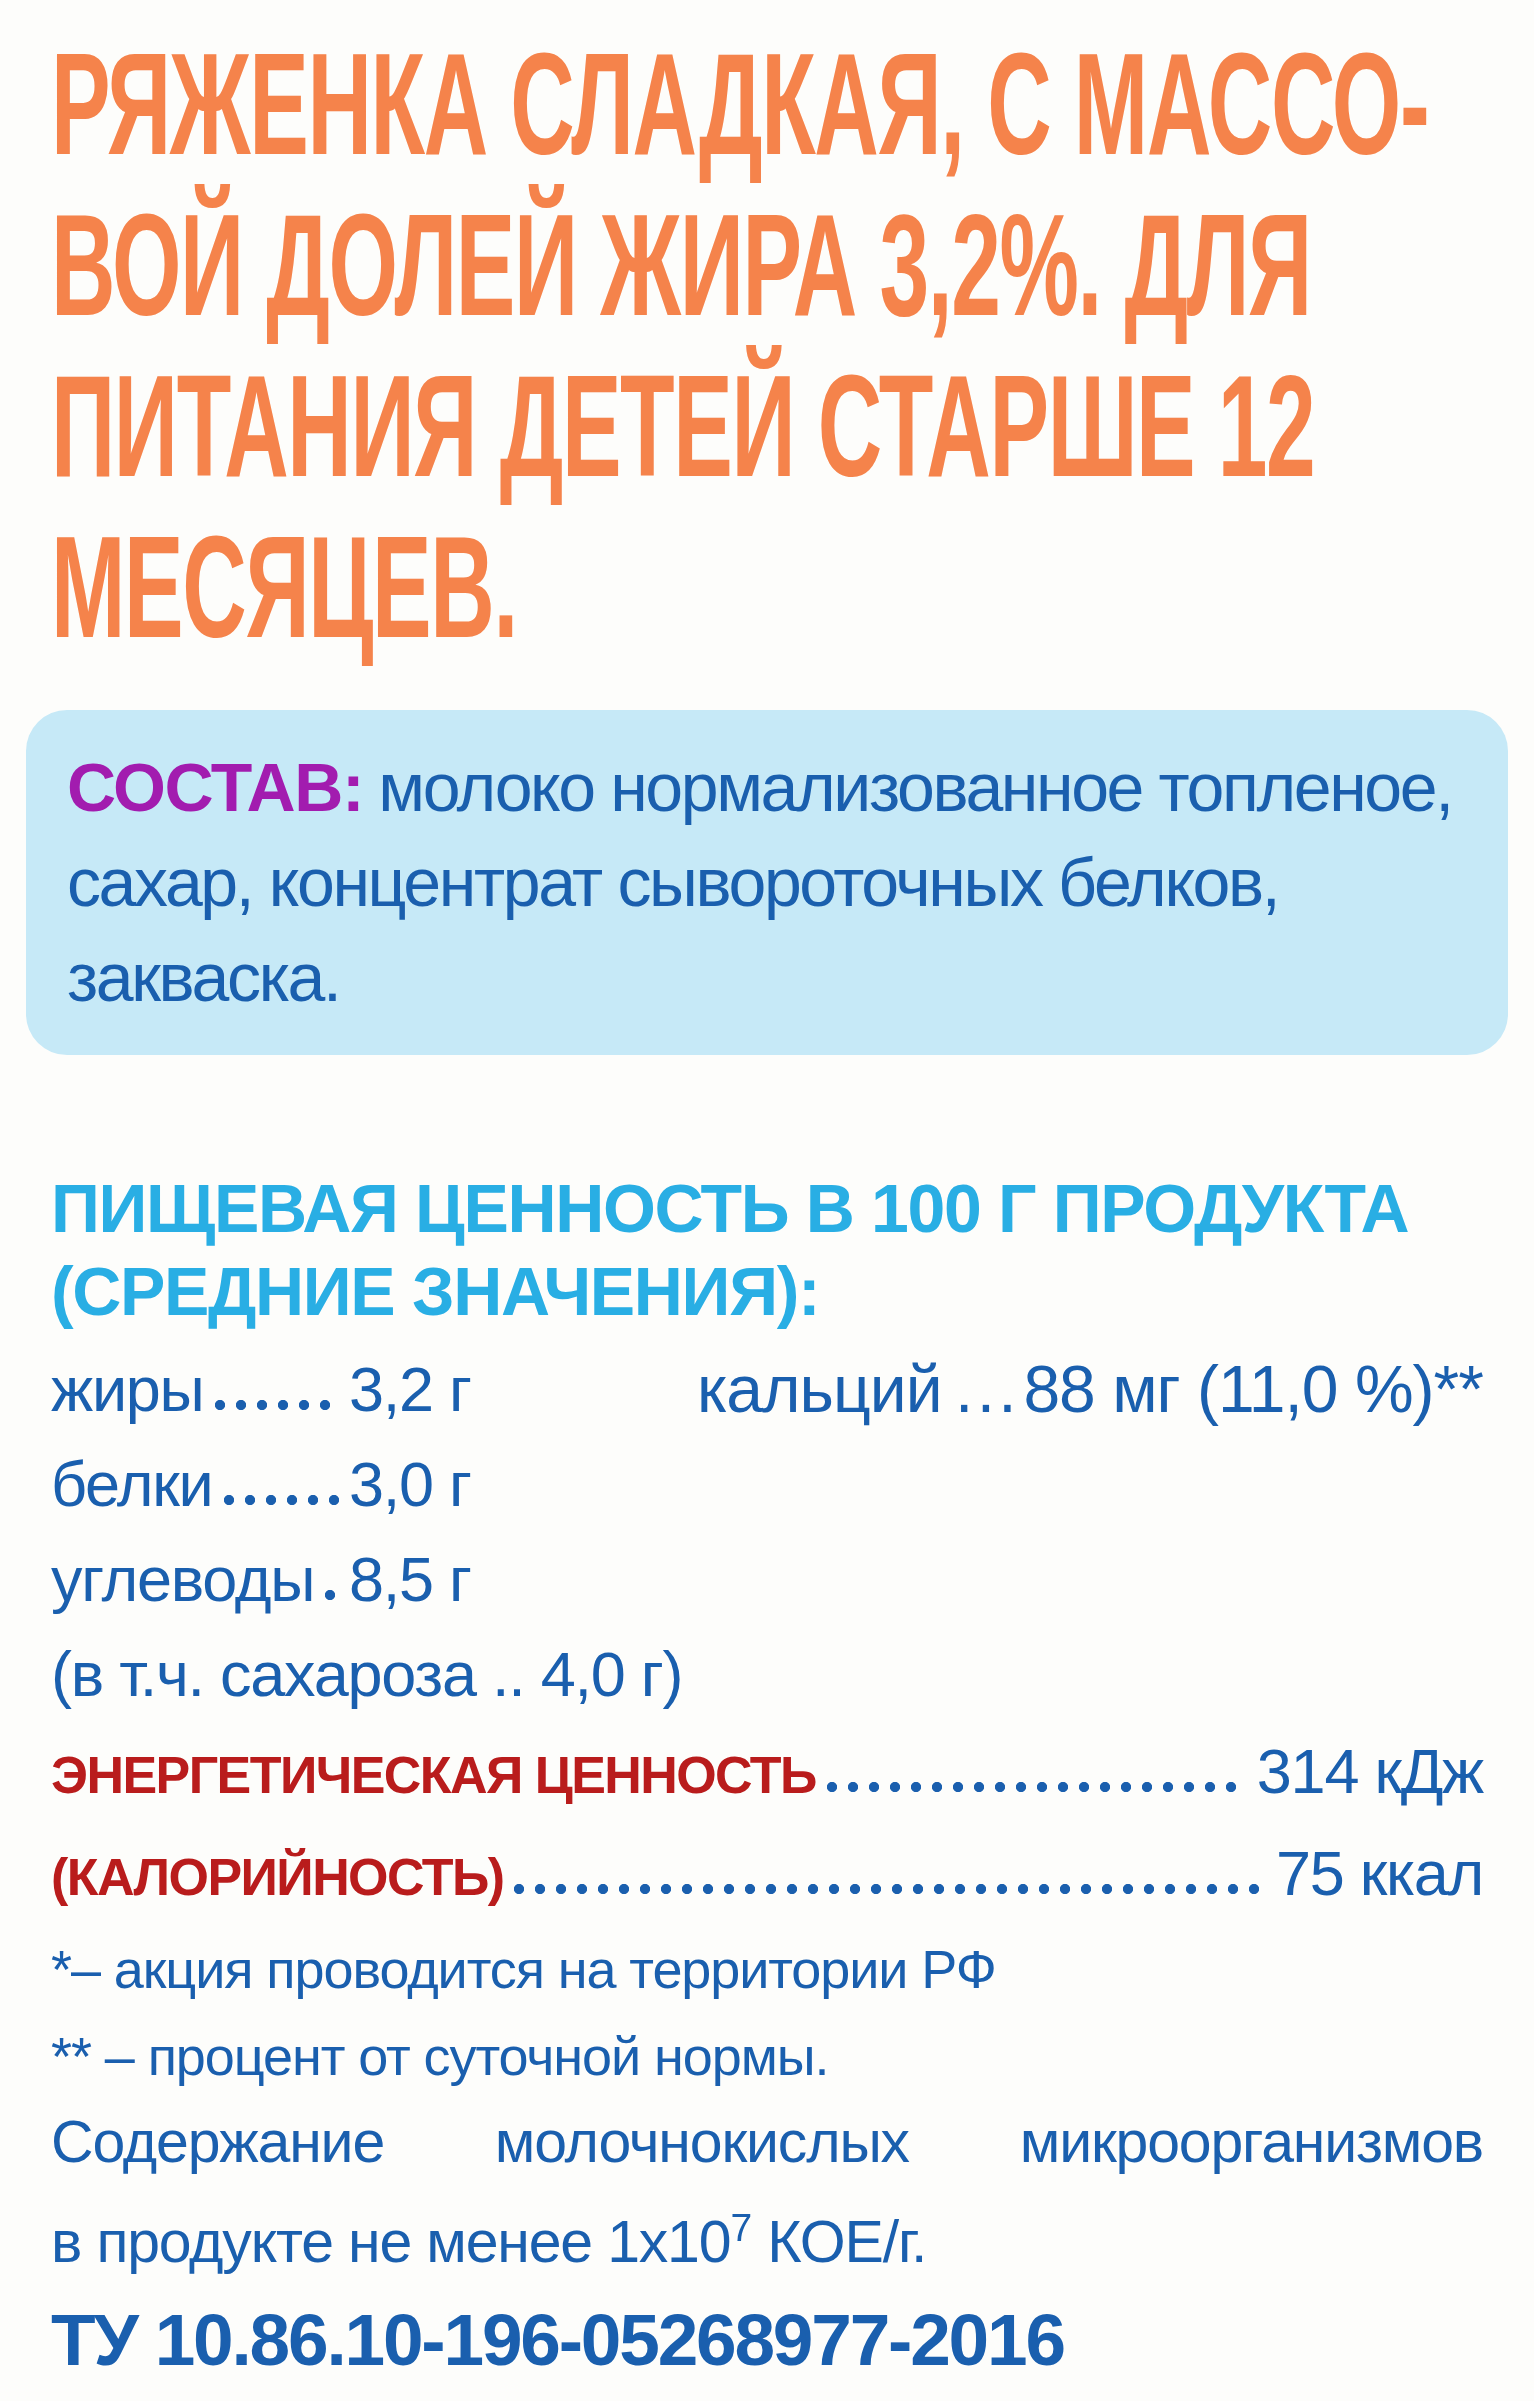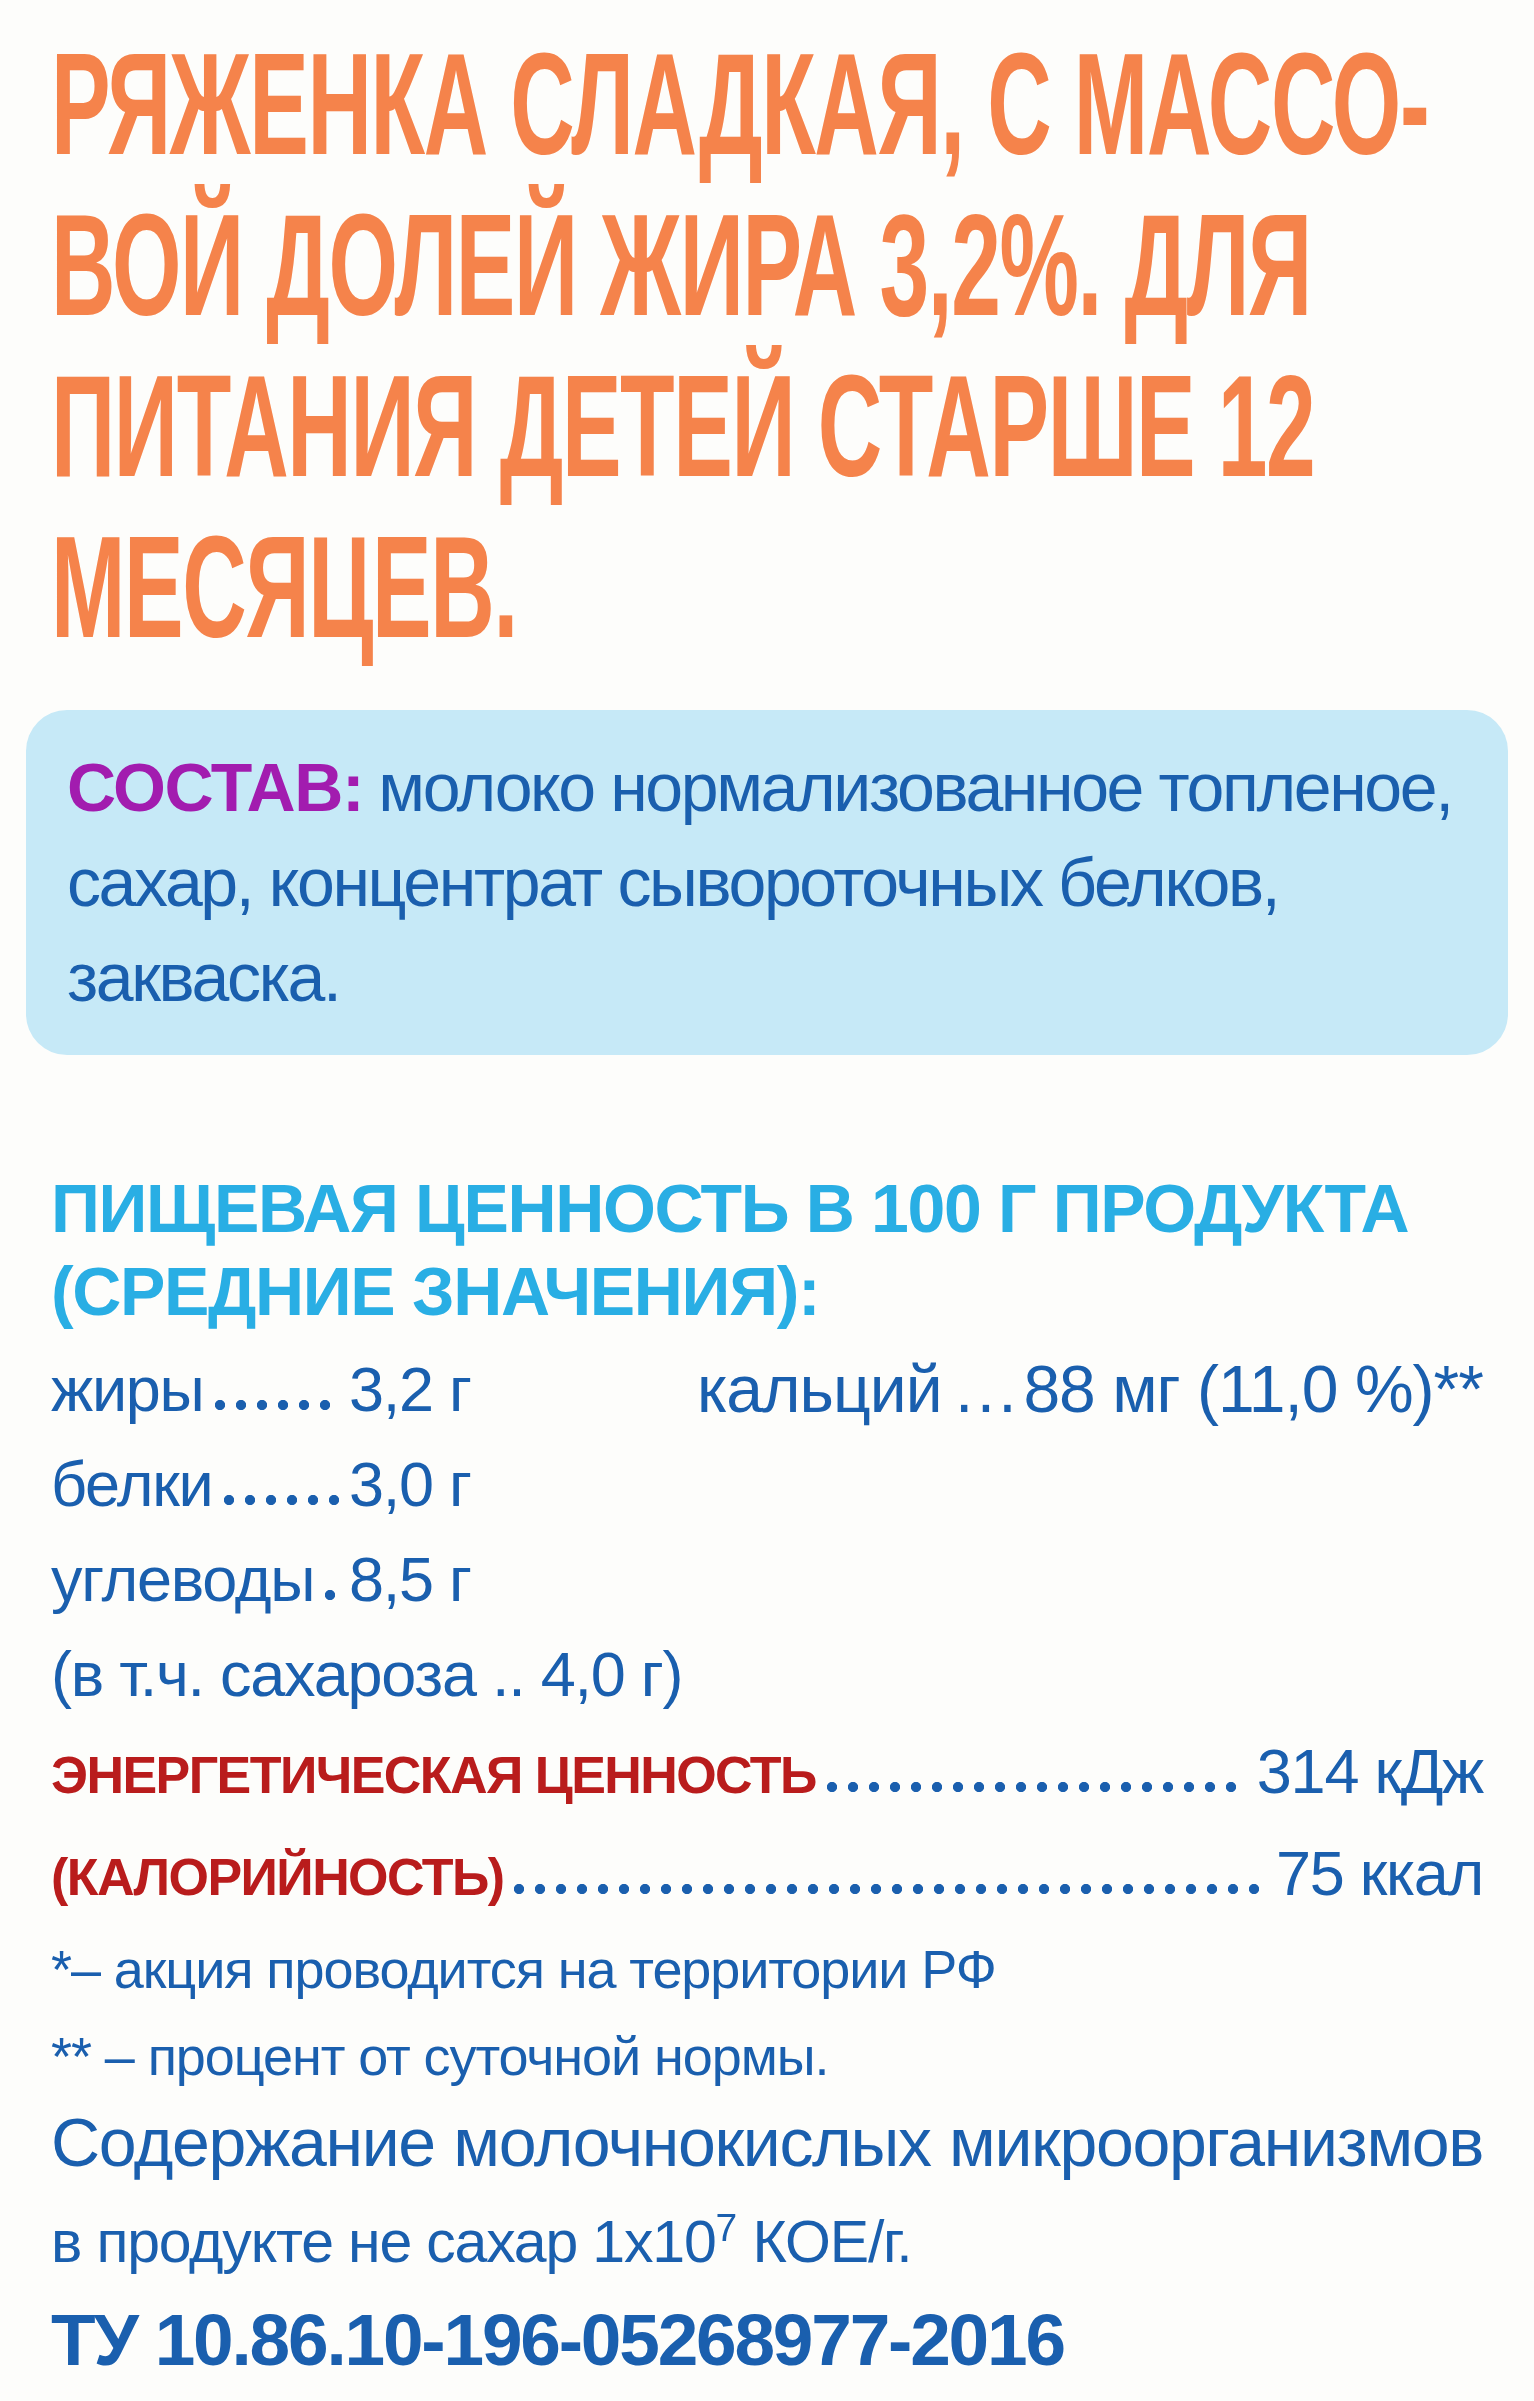--- a/index.html
+++ b/index.html
@@ -60,7 +60,7 @@
   
   .fnote{font-size:54px;line-height:87px;letter-spacing:-0.02em;white-space:nowrap;}
   .just-line{
-    font-size:68px;line-height:85px;letter-spacing:-0.02em;
+    font-size:59px;line-height:85px;letter-spacing:-0.02em;
     text-align:justify;text-align-last:justify;
   }
   .micro-line2{font-size:59px;line-height:85px;letter-spacing:-0.02em;white-space:nowrap;}

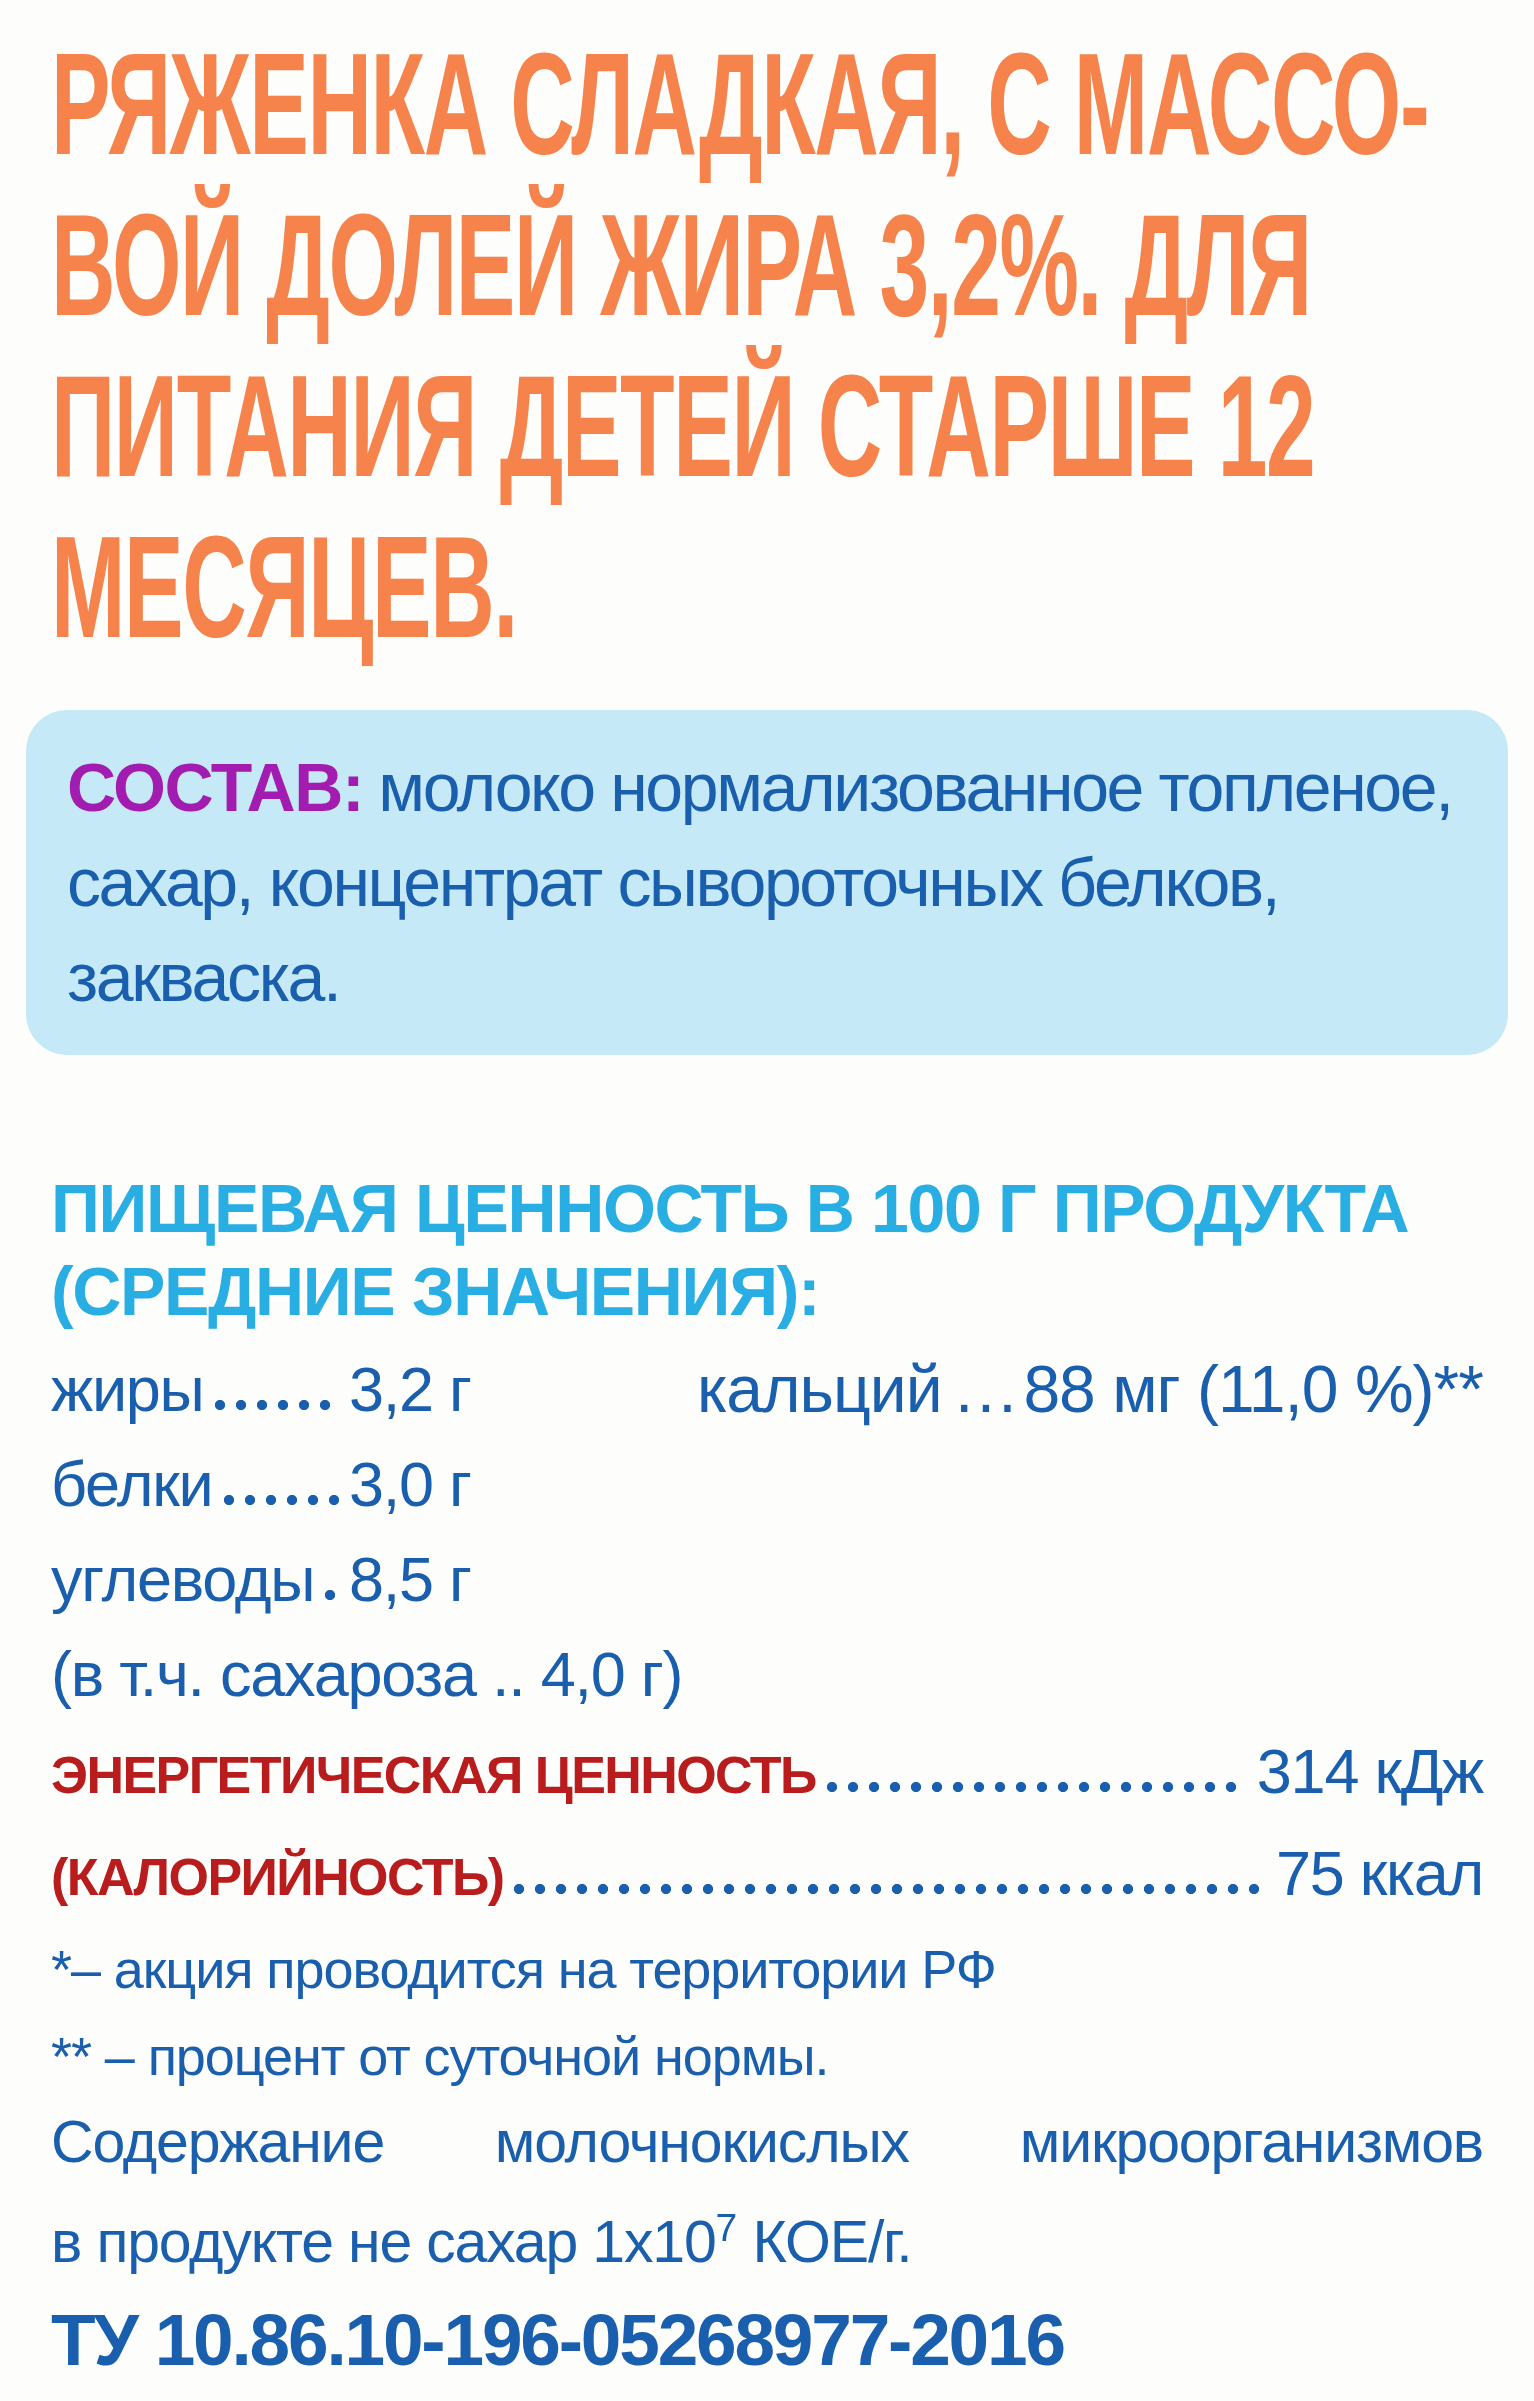--- a/index.html
+++ b/index.html
@@ -144,7 +144,7 @@
 
   <div class="just-line">Содержание молочнокислых микроорганизмов</div>
   <div class="micro-line2">
-    <span>в продукте не сахар 1х10</span><sup>7</sup><span> КОЕ/г.</span>
+    <span>в продукте не менее 1х10</span><sup>7</sup><span> КОЕ/г.</span>
   </div>
 
   <div class="standard">ТУ 10.86.10-196-05268977-2016</div>

